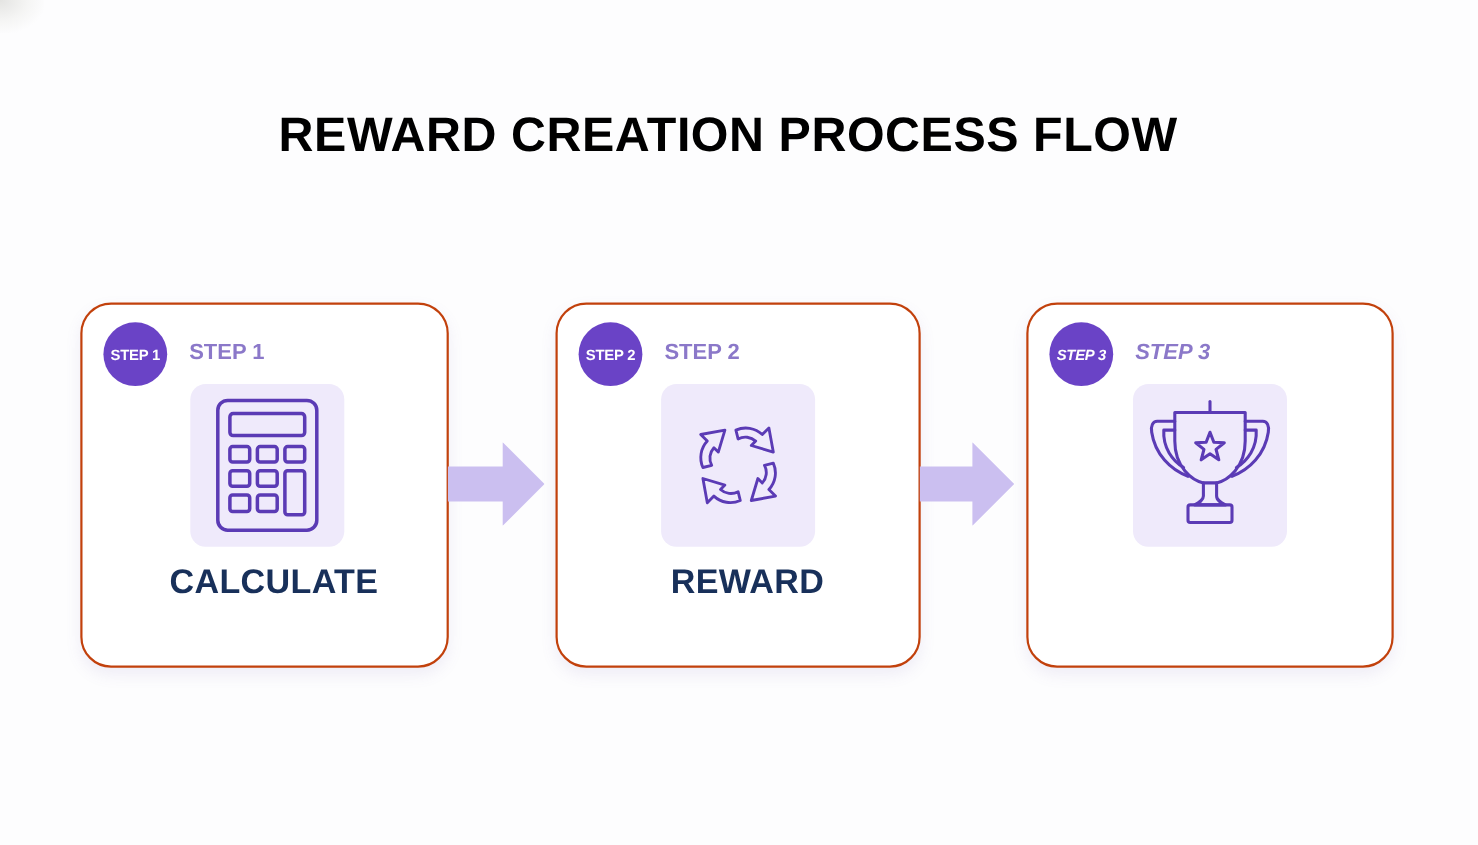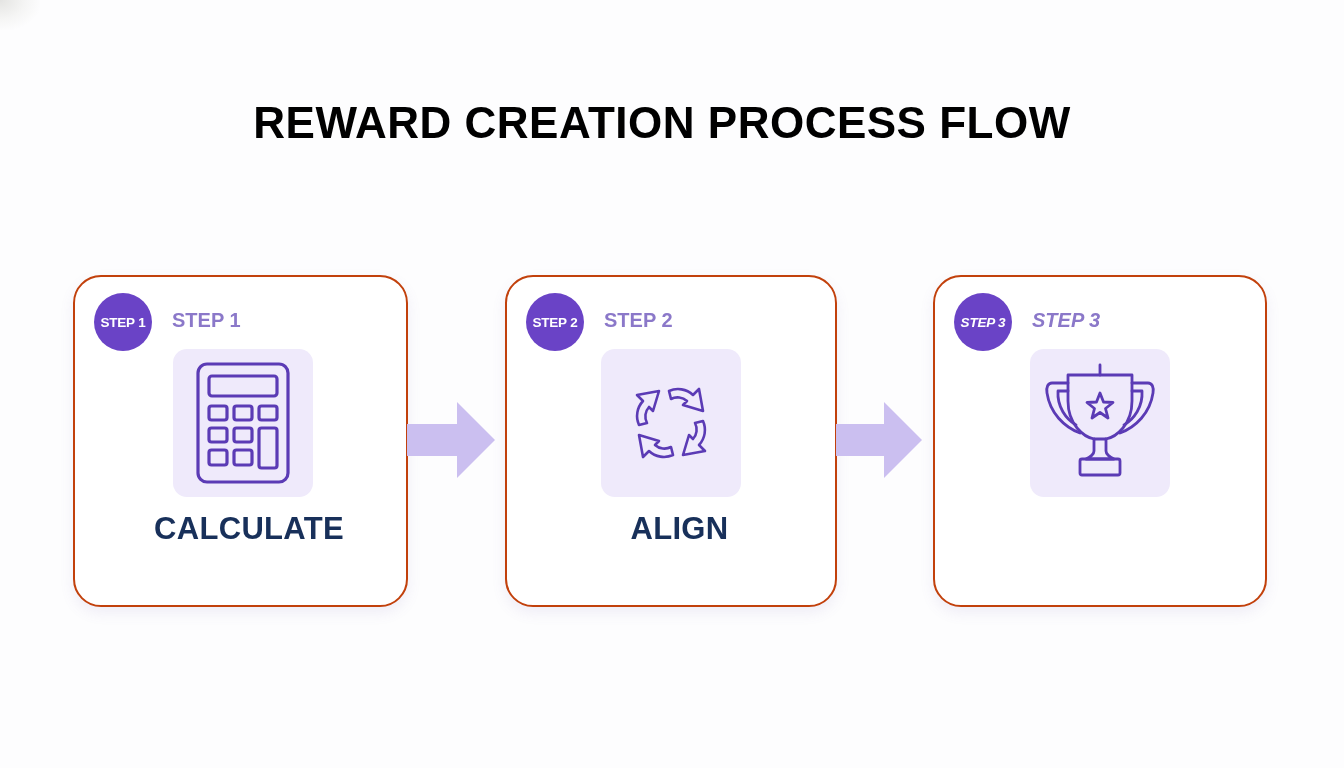--- a/index.html
+++ b/index.html
@@ -113,7 +113,7 @@
       </svg>
     </span>
   </div>
-  <div class="step-name">ALIGN</div>
+  <div class="step-name">REWARD</div>
 </div>
 
 <div class="arrow a2">

